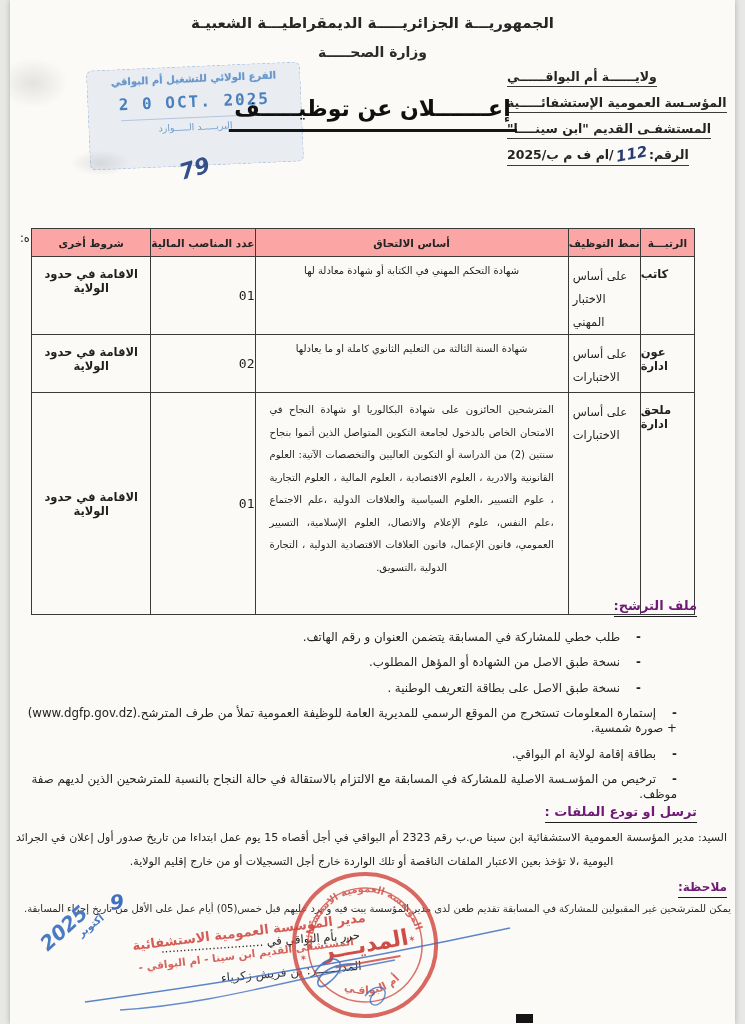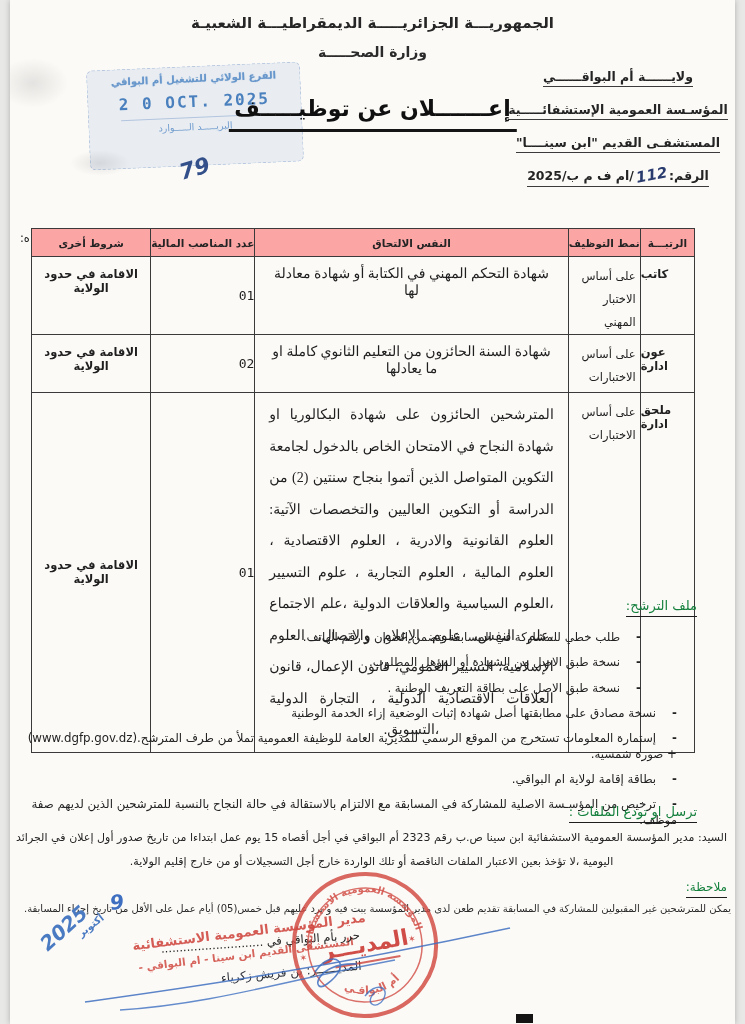--- a/index.html
+++ b/index.html
@@ -19,7 +19,7 @@
 
   
   .letterhead { position:absolute; top:66px; right:6px; width:222px; text-align:right; }
-  .letterhead .lh-line { display:block; text-align:center; margin-bottom:12px; }
+  .letterhead .lh-line { display:block; text-align:left; margin-bottom:5px; }
   .letterhead .lh-line > span { display:inline-block; border-bottom:1px solid #3b3b3b; padding-bottom:2px; font-size:12.5px; font-weight:bold; color:#242424; }
   .hand-ref { display:inline-block; font-style:italic; font-weight:bold; color:#2a3b6e; transform:rotate(-10deg); font-size:15px; padding:0 2px; }
 

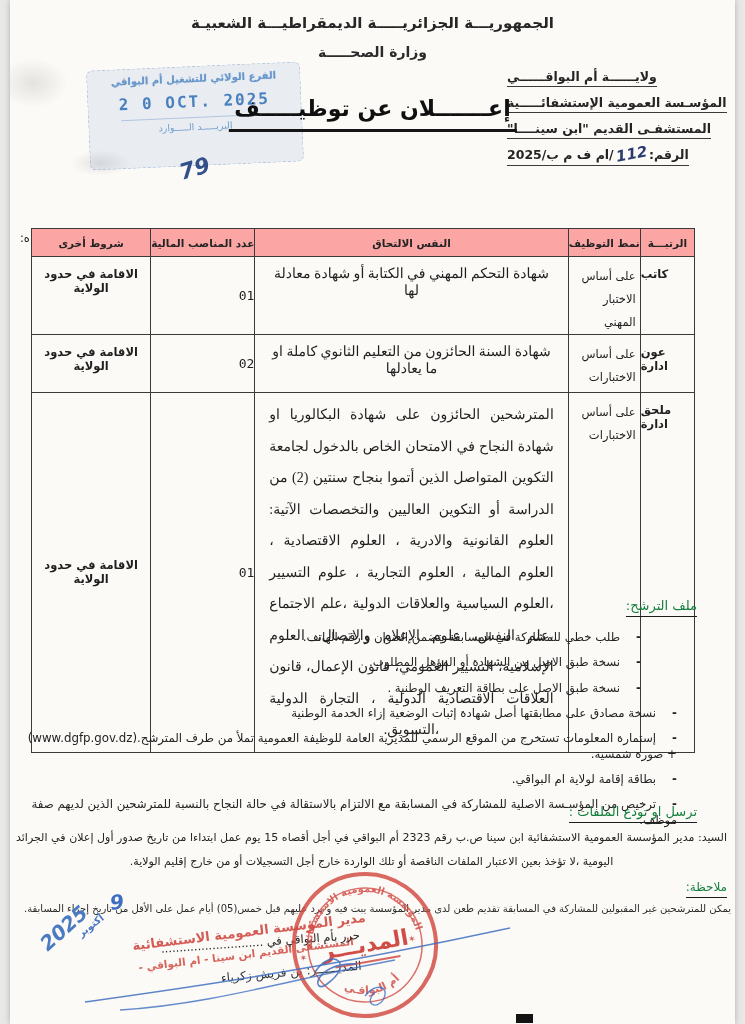--- a/index.html
+++ b/index.html
@@ -110,7 +110,7 @@
         <tr>
       <th style="width:55px">الرتبـــة</th>
       <th style="width:72px">نمط التوظيف</th>
-      <th style="width:325px">النفس الالتحاق</th>
+      <th style="width:325px">أساس الالتحاق</th>
       <th style="width:90px">عدد المناصب المالية</th>
       <th style="width:122px">شروط أخرى</th>
     </tr>

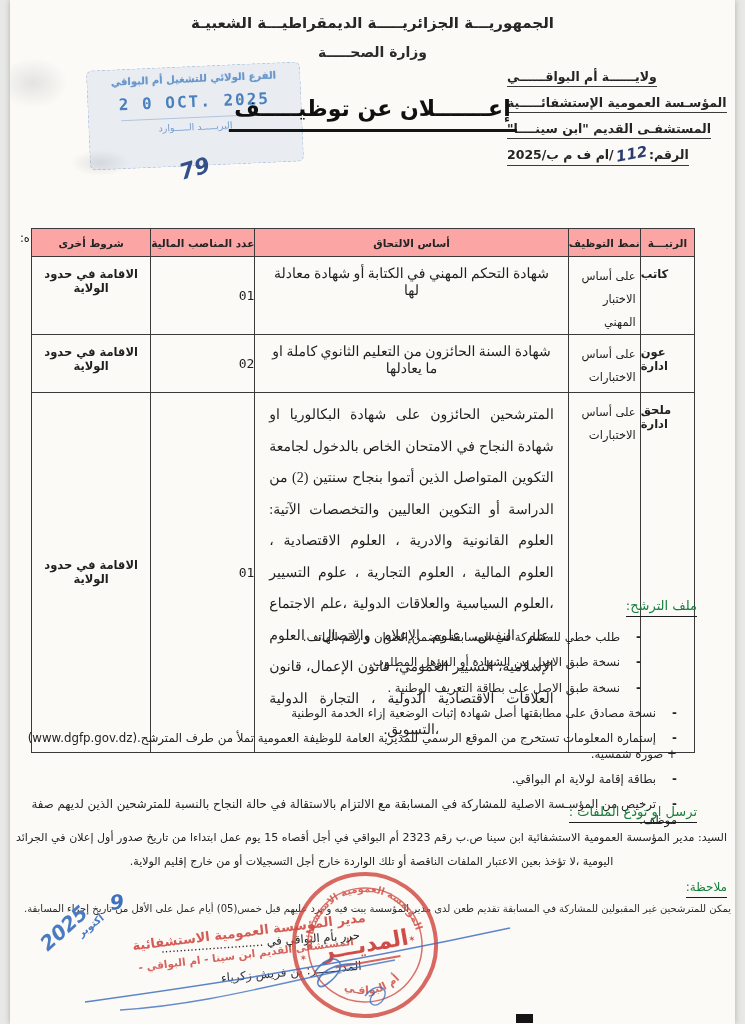--- a/index.html
+++ b/index.html
@@ -51,7 +51,7 @@
   table.jobs th { font-size:10.5px; font-weight:bold; white-space:nowrap; height:28px; background:#fca5a5; color:#242424; }
   td.c-rank   { width:55px;  font-size:11.5px; text-align:left; vertical-align:top; padding-top:10px; font-weight:bold; }
   td.c-mode   { width:72px;  font-size:11.5px; text-align:right; vertical-align:top; padding:8px 4px 0 4px; line-height:2;margin-top:36px; }
-  td.c-cond   { width:325px; font-size:14px; text-align:center; vertical-align:top; padding:8px 12px 0 12px;font-family:Liberation Serif, serif; }
+  td.c-cond   { width:325px; font-size:10px; text-align:center; vertical-align:top; padding:8px 12px 0 12px; }
   td.c-cond-long { text-align:justify; text-align-last:center; line-height:2.25; padding:6px 14px; }
   td.c-num    { width:90px;  font-size:13px; text-align:right; vertical-align:middle; font-family:"DejaVu Sans Mono", monospace; direction:ltr; }
   td.c-other  { width:122px; font-size:11.5px; text-align:center; vertical-align:top; padding-top:10px; font-weight:bold; }

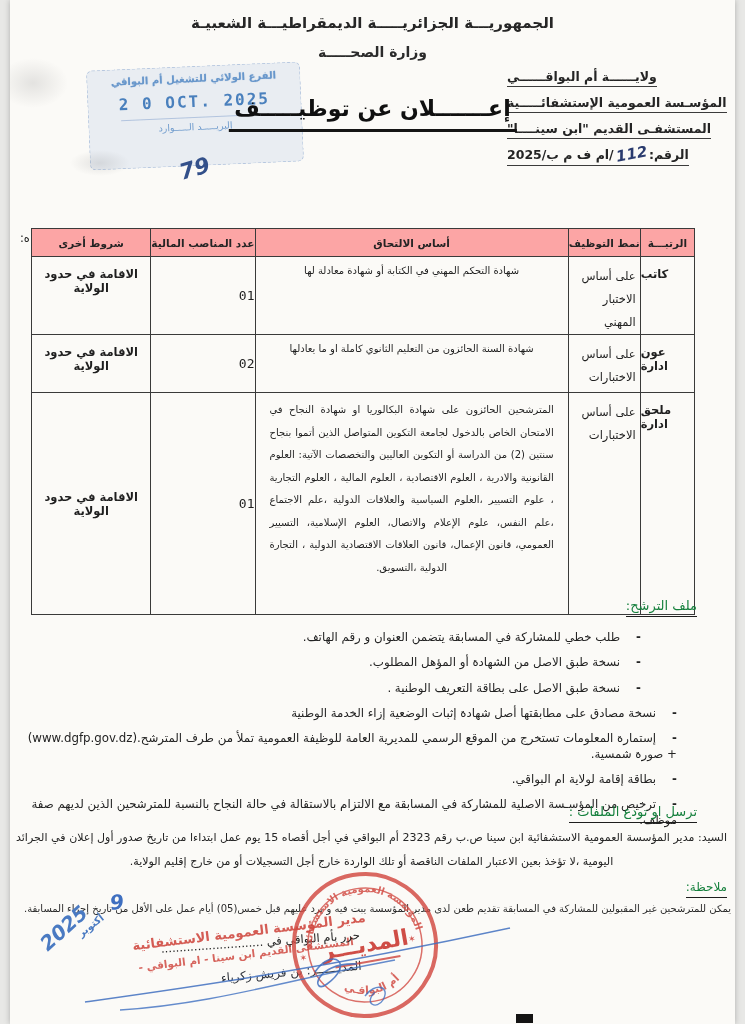--- a/index.html
+++ b/index.html
@@ -50,7 +50,7 @@
   table.jobs th, table.jobs td { border:1.5px solid #3a3a3a; }
   table.jobs th { font-size:10.5px; font-weight:bold; white-space:nowrap; height:28px; background:#fca5a5; color:#242424; }
   td.c-rank   { width:55px;  font-size:11.5px; text-align:left; vertical-align:top; padding-top:10px; font-weight:bold; }
-  td.c-mode   { width:72px;  font-size:11.5px; text-align:right; vertical-align:top; padding:8px 4px 0 4px; line-height:2;margin-top:36px; }
+  td.c-mode   { width:72px;  font-size:11.5px; text-align:left; vertical-align:top; padding:8px 4px 0 4px; line-height:2;margin-top:36px; }
   td.c-cond   { width:325px; font-size:10px; text-align:center; vertical-align:top; padding:8px 12px 0 12px; }
   td.c-cond-long { text-align:justify; text-align-last:center; line-height:2.25; padding:6px 14px; }
   td.c-num    { width:90px;  font-size:13px; text-align:right; vertical-align:middle; font-family:"DejaVu Sans Mono", monospace; direction:ltr; }

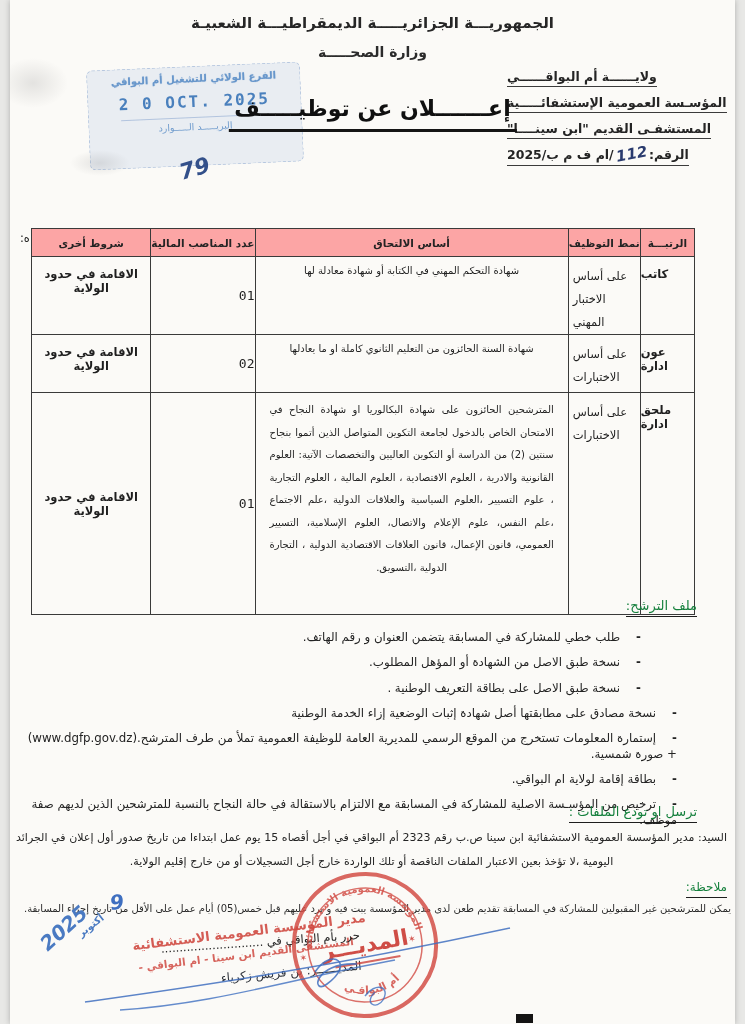--- a/index.html
+++ b/index.html
@@ -124,7 +124,7 @@
     <tr class="r2">
       <td class="c-rank">عون ادارة</td>
       <td class="c-mode">على أساس الاختبارات</td>
-      <td class="c-cond">شهادة السنة الحائزون من التعليم الثانوي كاملة او ما يعادلها</td>
+      <td class="c-cond">شهادة السنة الثالثة من التعليم الثانوي كاملة او ما يعادلها</td>
       <td class="c-num">02</td>
       <td class="c-other">الاقامة في حدود الولاية</td>
     </tr>

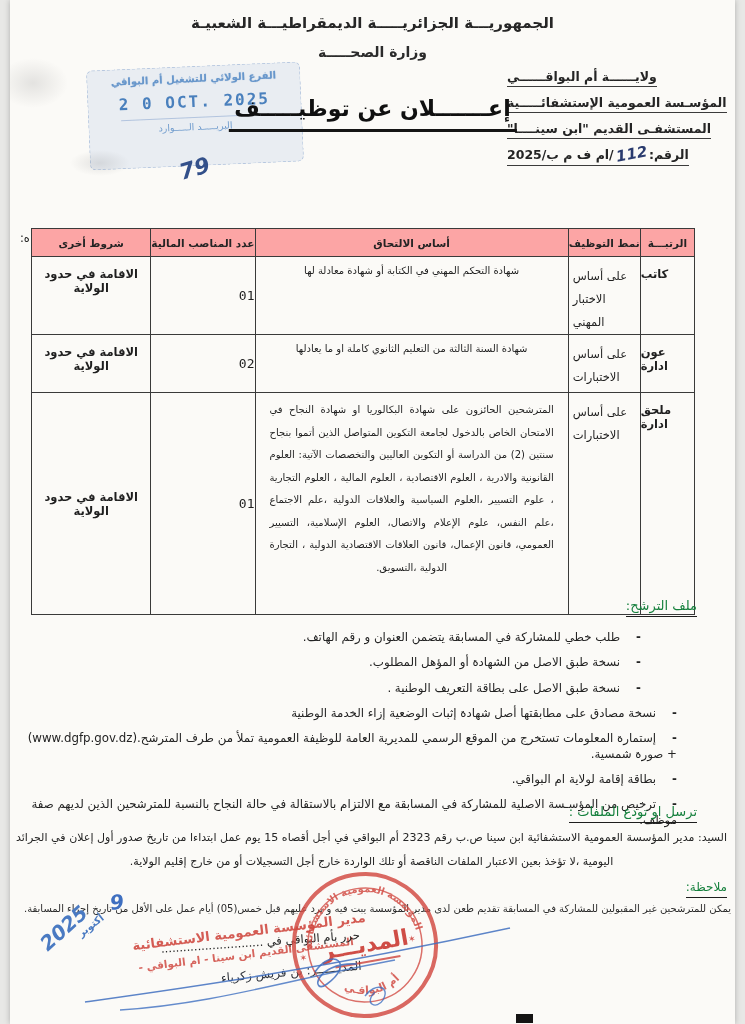--- a/index.html
+++ b/index.html
@@ -59,7 +59,7 @@
   tr.r3 td.c-other { vertical-align:middle; padding-top:0; }
 
   
-  .sec-head { position:absolute; font-size:13px; font-weight:normal; color:#15803d; }
+  .sec-head { position:absolute; font-size:13px; font-weight:bold; color:#701a75; }
   .sec-head > span { display:inline-block; border-bottom:1.5px solid #1d1d1d; padding-bottom:3px; }
   .docitems { position:absolute; top:622px; right:58px; left:16px; }
   .docitems .item { margin-bottom:10px; font-size:11.8px; color:#232323; line-height:1.3;margin-top:8px; }

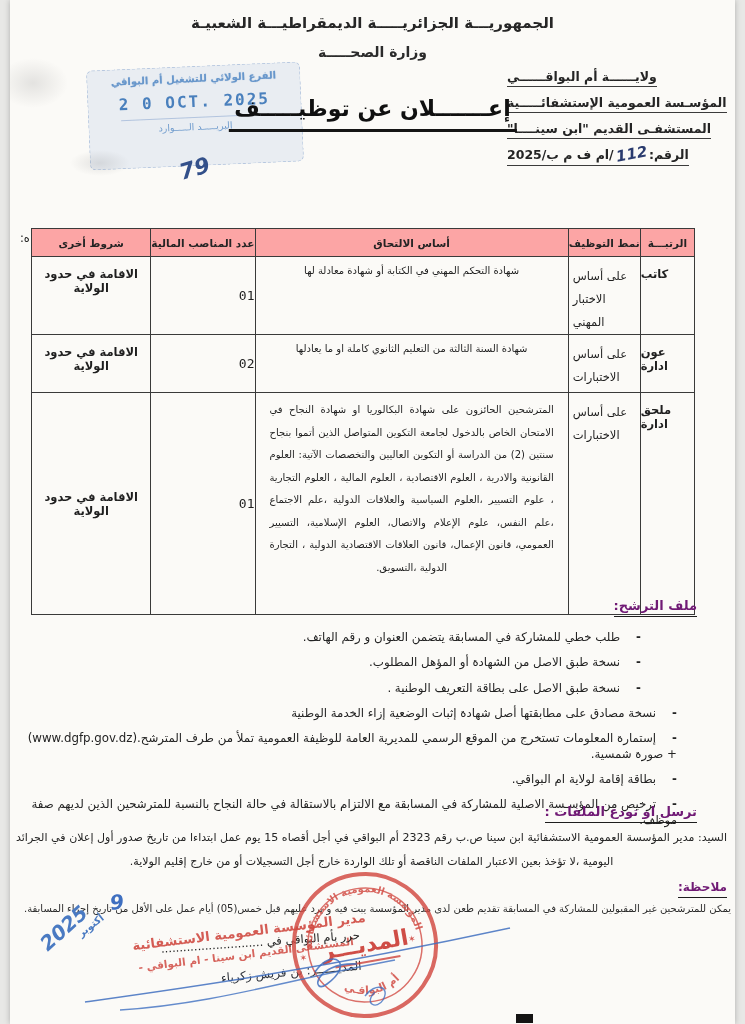--- a/index.html
+++ b/index.html
@@ -143,7 +143,6 @@
     <div class="item"><span class="dash">-</span><span>طلب خطي للمشاركة في المسابقة يتضمن العنوان و رقم الهاتف.</span></div>
     <div class="item"><span class="dash">-</span><span>نسخة طبق الاصل من الشهادة أو المؤهل المطلوب.</span></div>
     <div class="item"><span class="dash">-</span><span>نسخة طبق الاصل على بطاقة التعريف الوطنية .</span></div>
-    <div class="item"><span class="dash">-</span><span>نسخة مصادق على مطابقتها أصل شهادة إثبات الوضعية إزاء الخدمة الوطنية</span></div>
     <div class="item"><span class="dash">-</span><span>إستمارة المعلومات تستخرج من الموقع الرسمي للمديرية العامة للوظيفة العمومية تملأ من طرف المترشح.(www.dgfp.gov.dz) + صورة شمسية.</span></div>
     <div class="item"><span class="dash">-</span><span>بطاقة إقامة لولاية ام البواقي.</span></div>
     <div class="item"><span class="dash">-</span><span>ترخيص من المؤسـسة الاصلية للمشاركة في المسابقة مع الالتزام بالاستقالة في حالة النجاح بالنسبة للمترشحين الذين لديهم صفة موظف.</span></div>

